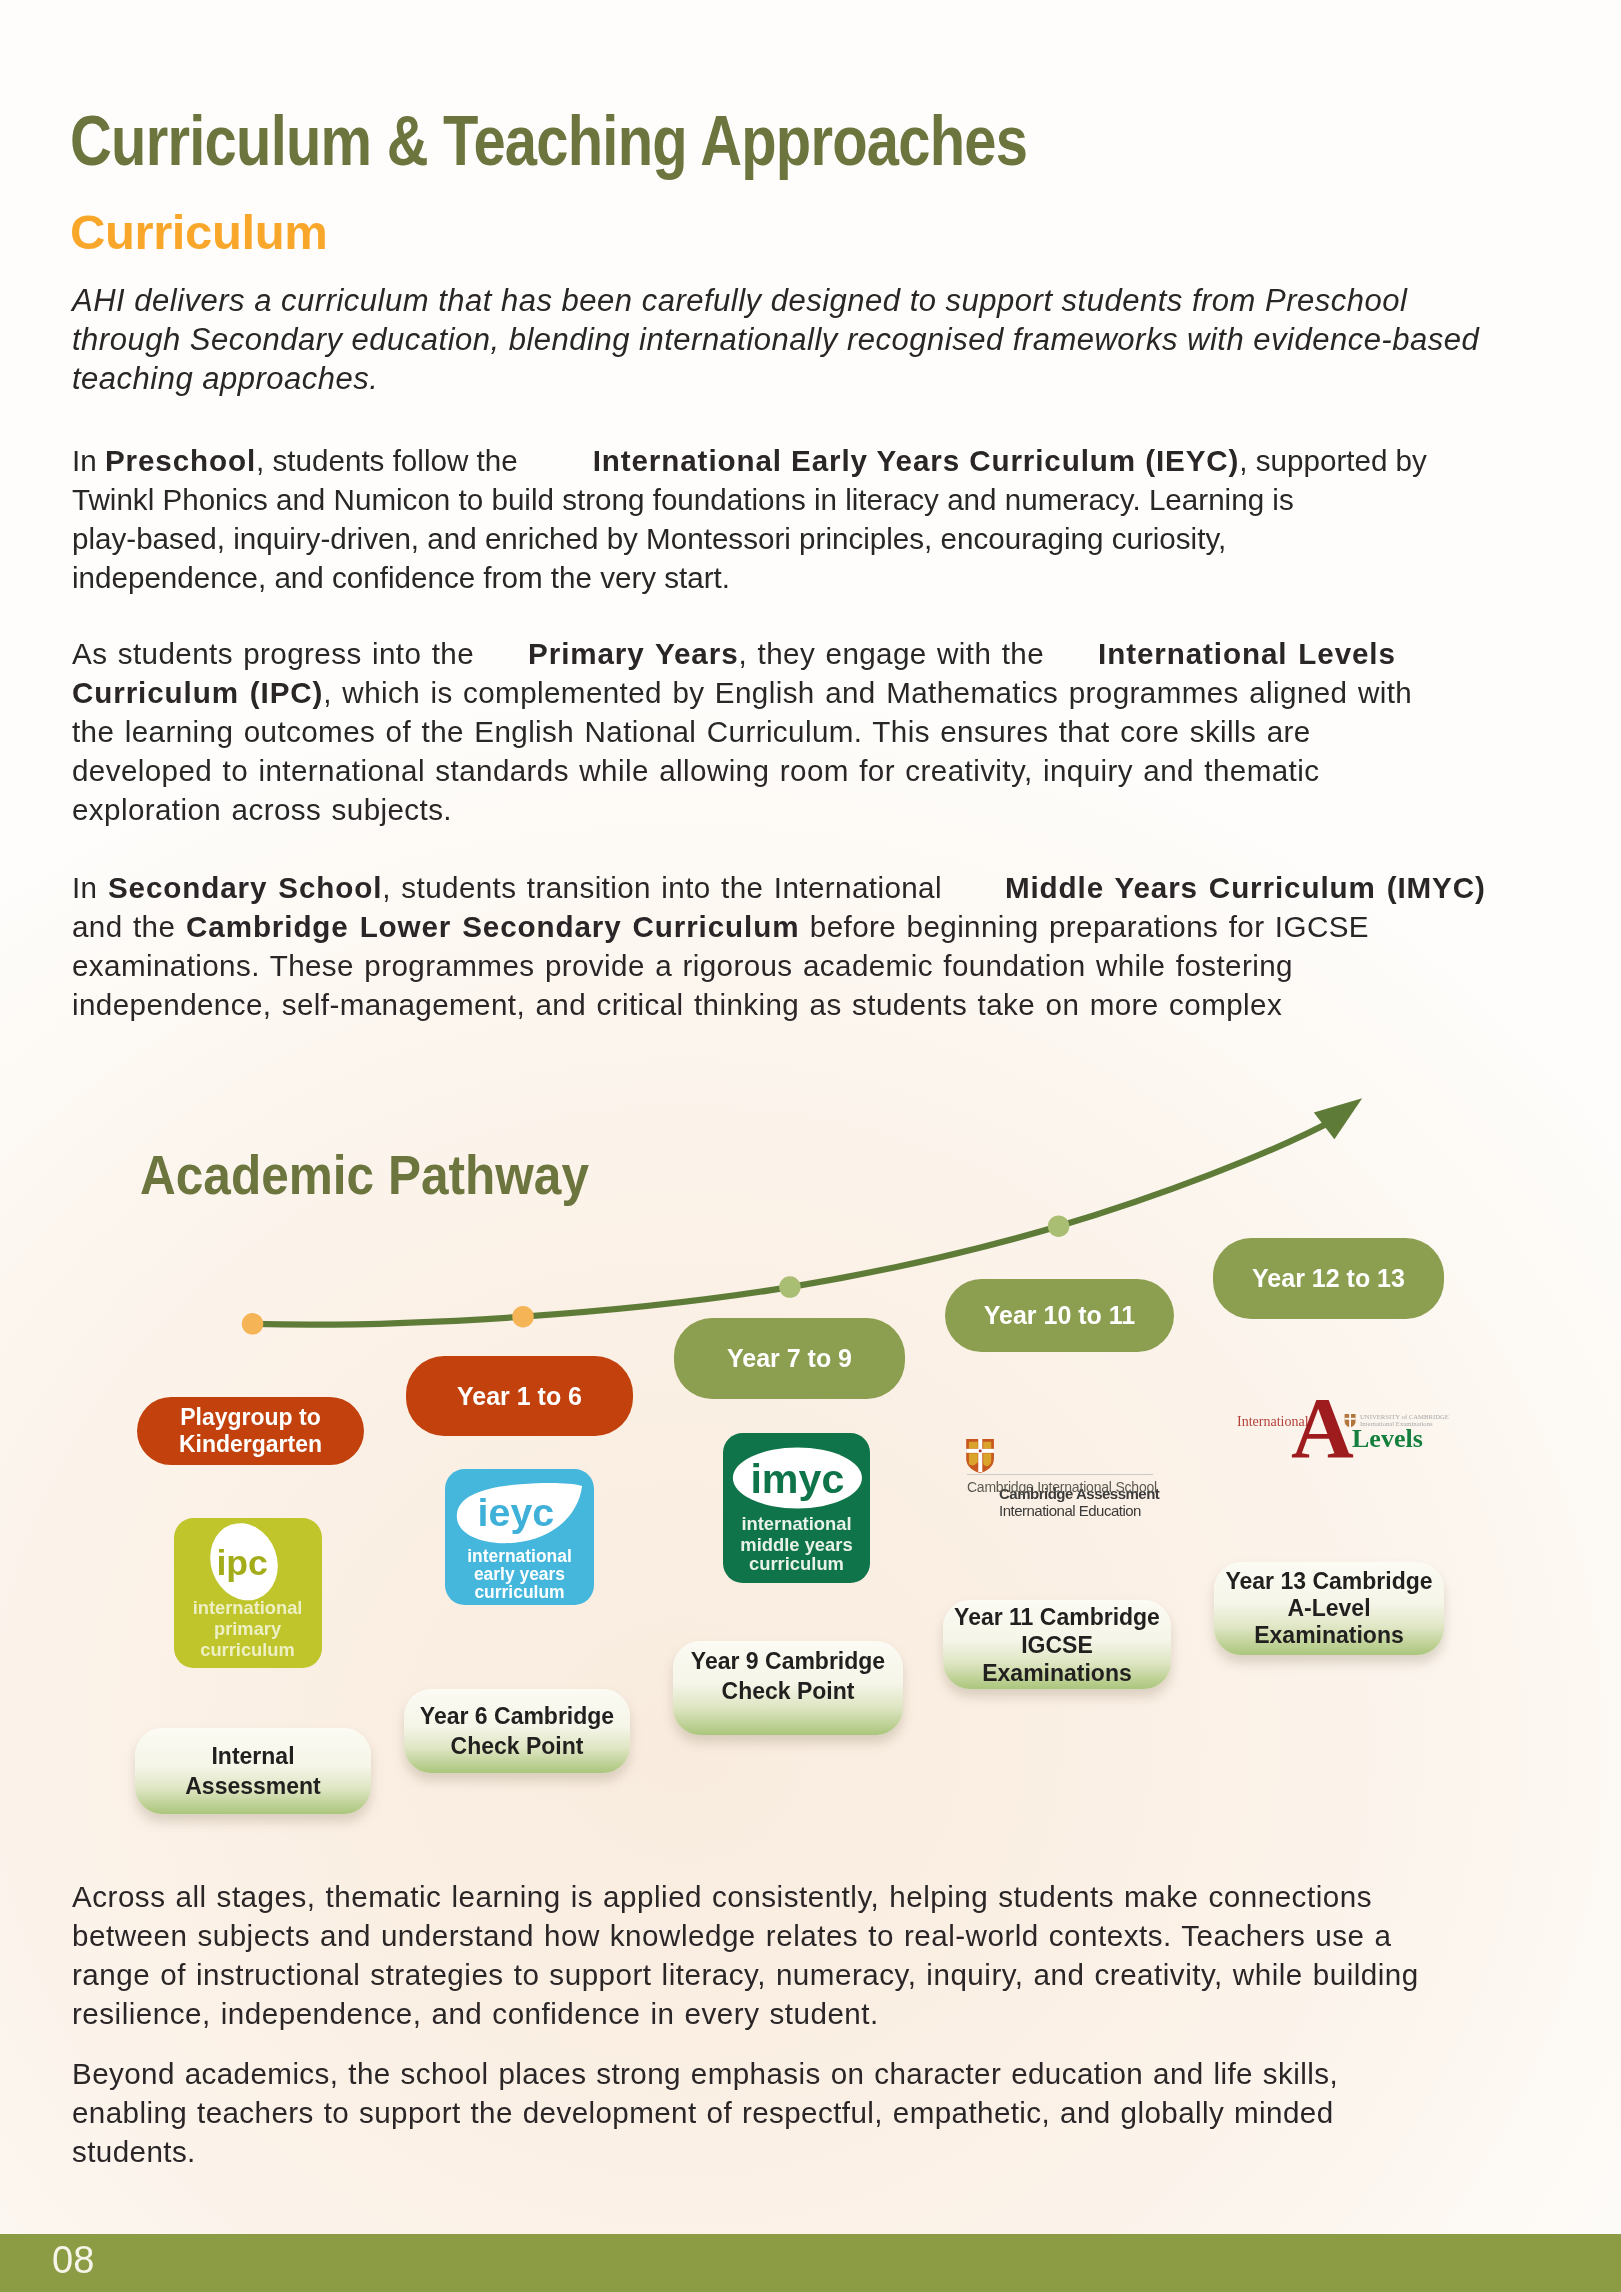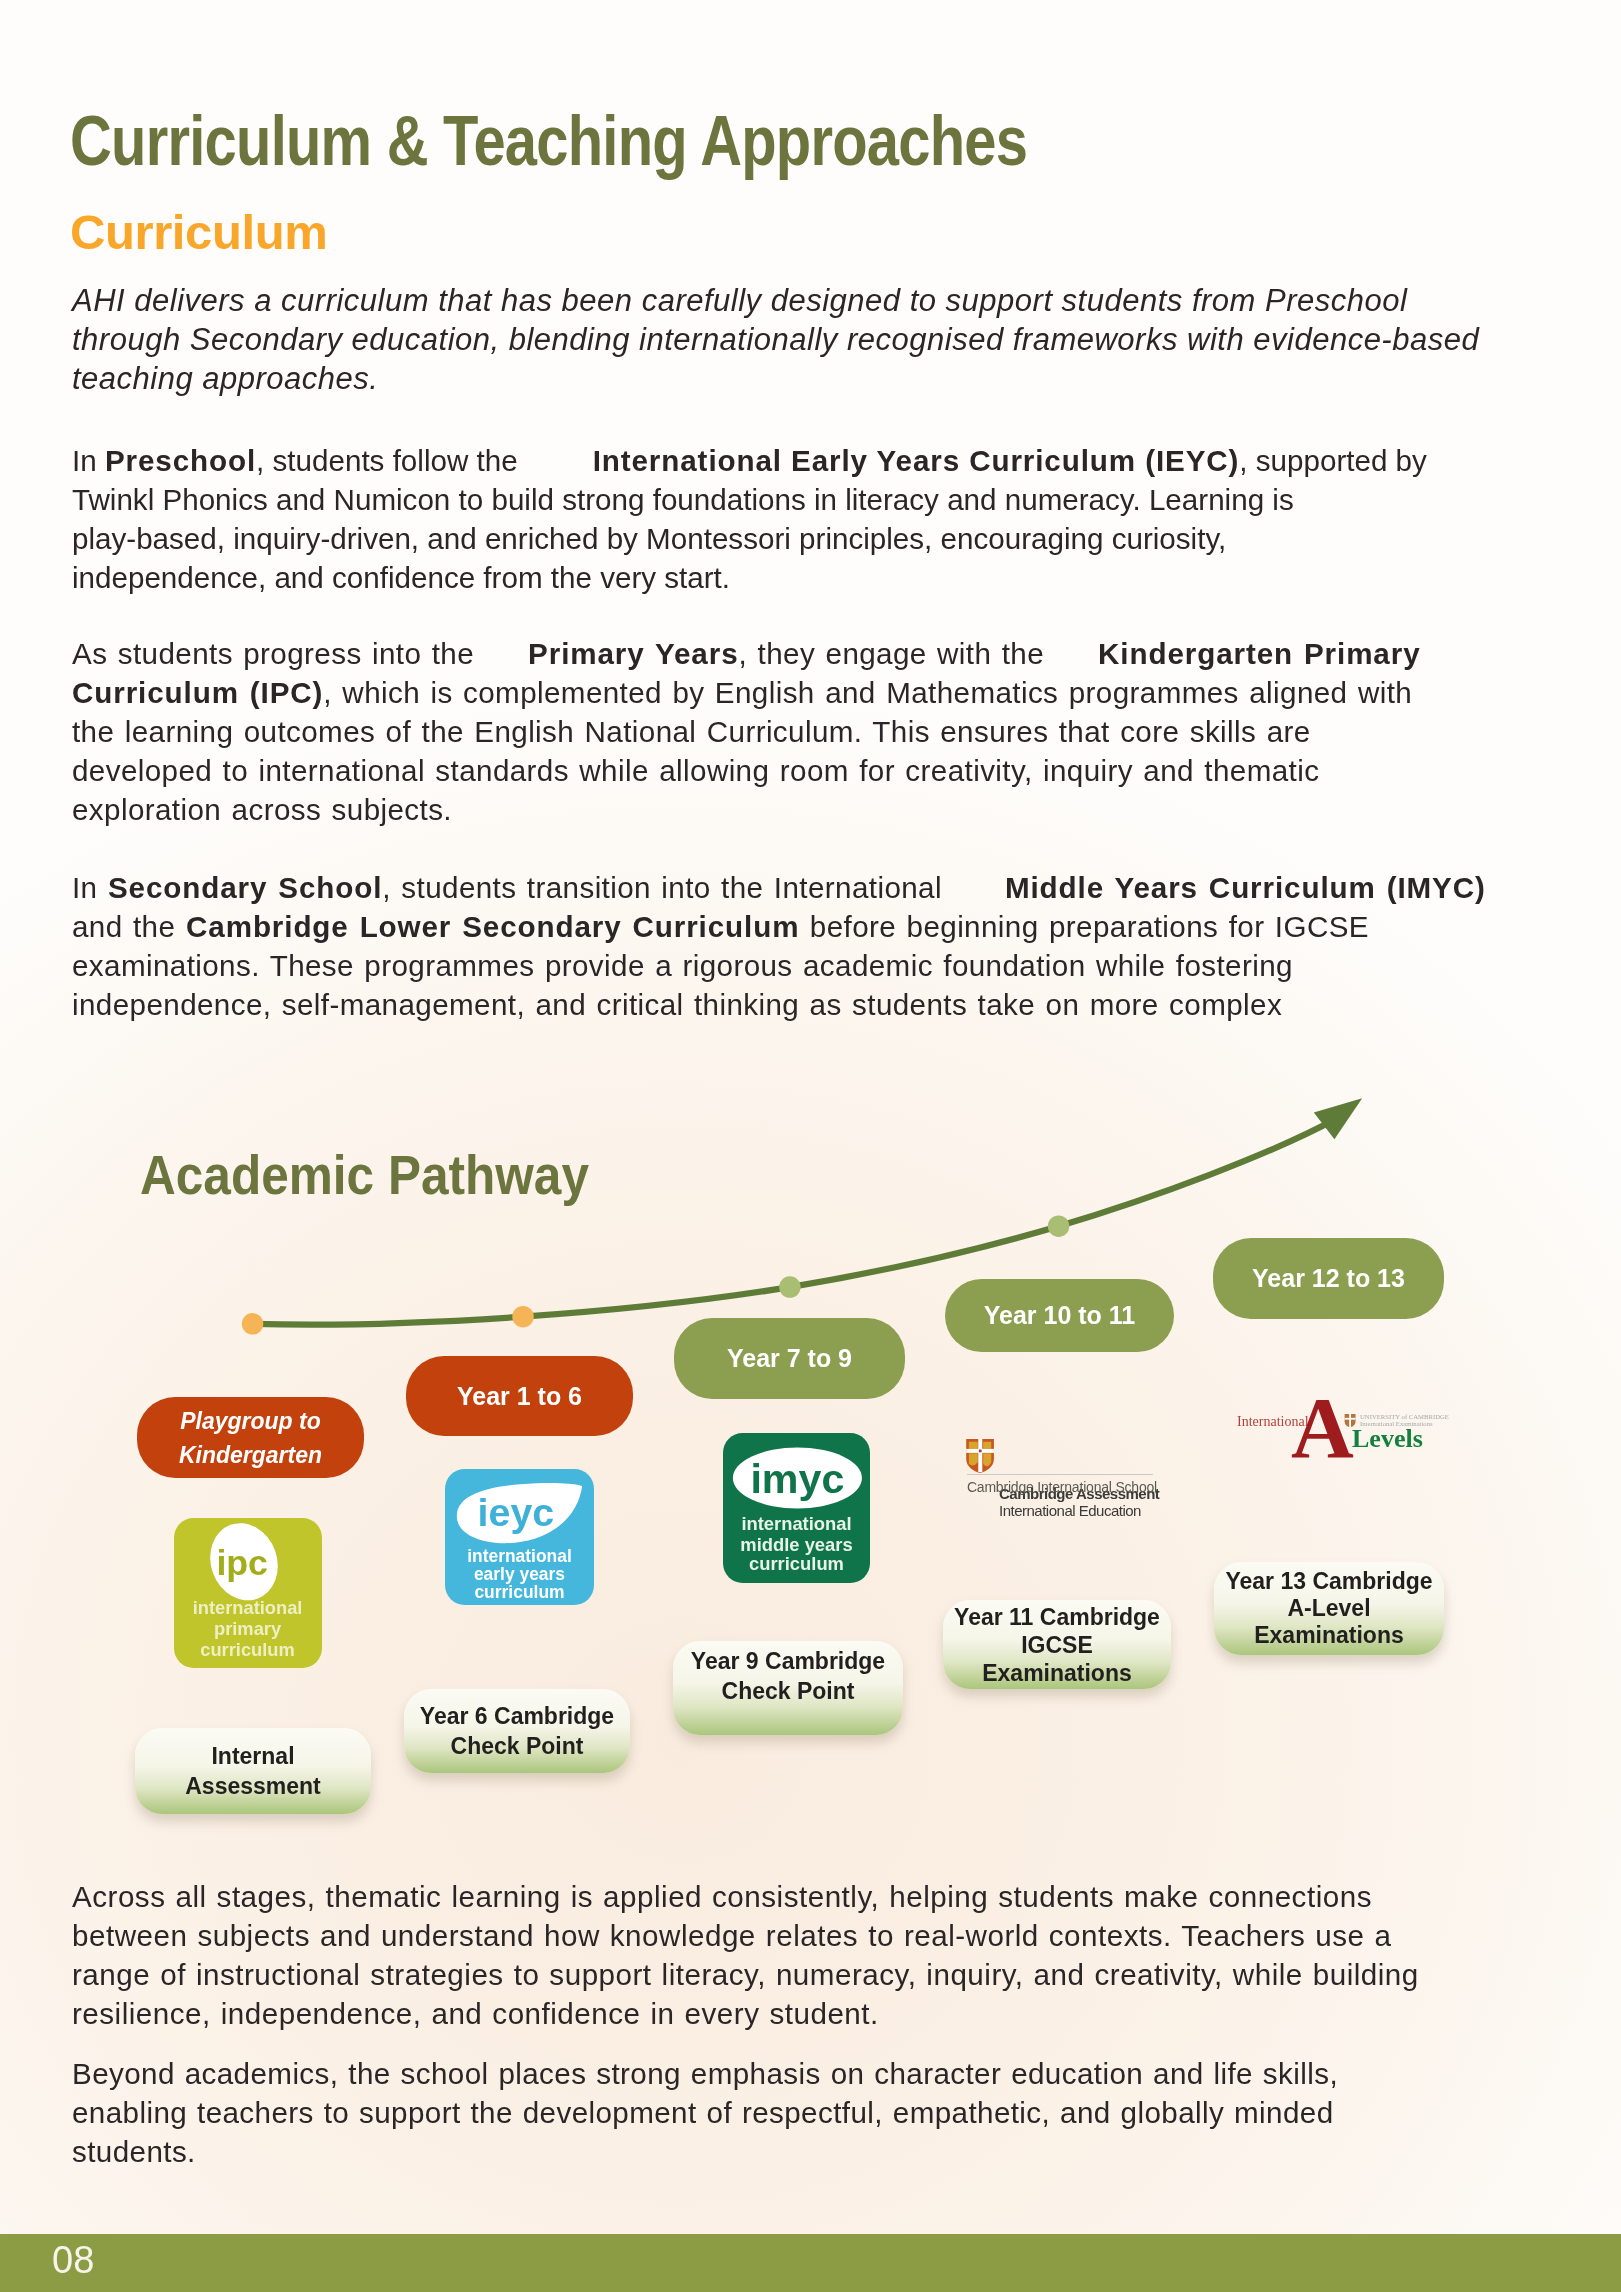--- a/index.html
+++ b/index.html
@@ -37,7 +37,7 @@
 play-based, inquiry-driven, and enriched by Montessori principles, encouraging curiosity,<br>
 independence, and confidence from the very start.</p>
 
-<p style="top:634px;letter-spacing:0.4px;word-spacing:1.8px;">As students progress into the<span class="sp60"></span><b>Primary Years</b>, they engage with the<span class="sp60"></span><b>Kindergarten Primary</b><br>
+<p style="top:634px;letter-spacing:0.4px;word-spacing:1.8px;">As students progress into the<span class="sp60"></span><b>Primary Years</b>, they engage with the<span class="sp60"></span><b>International Levels</b><br>
 <b>Curriculum (IPC)</b>, which is complemented by English and Mathematics programmes aligned with<br>
 the learning outcomes of the English National Curriculum. This ensures that core skills are<br>
 developed to international standards while allowing room for creativity, inquiry and thematic<br>

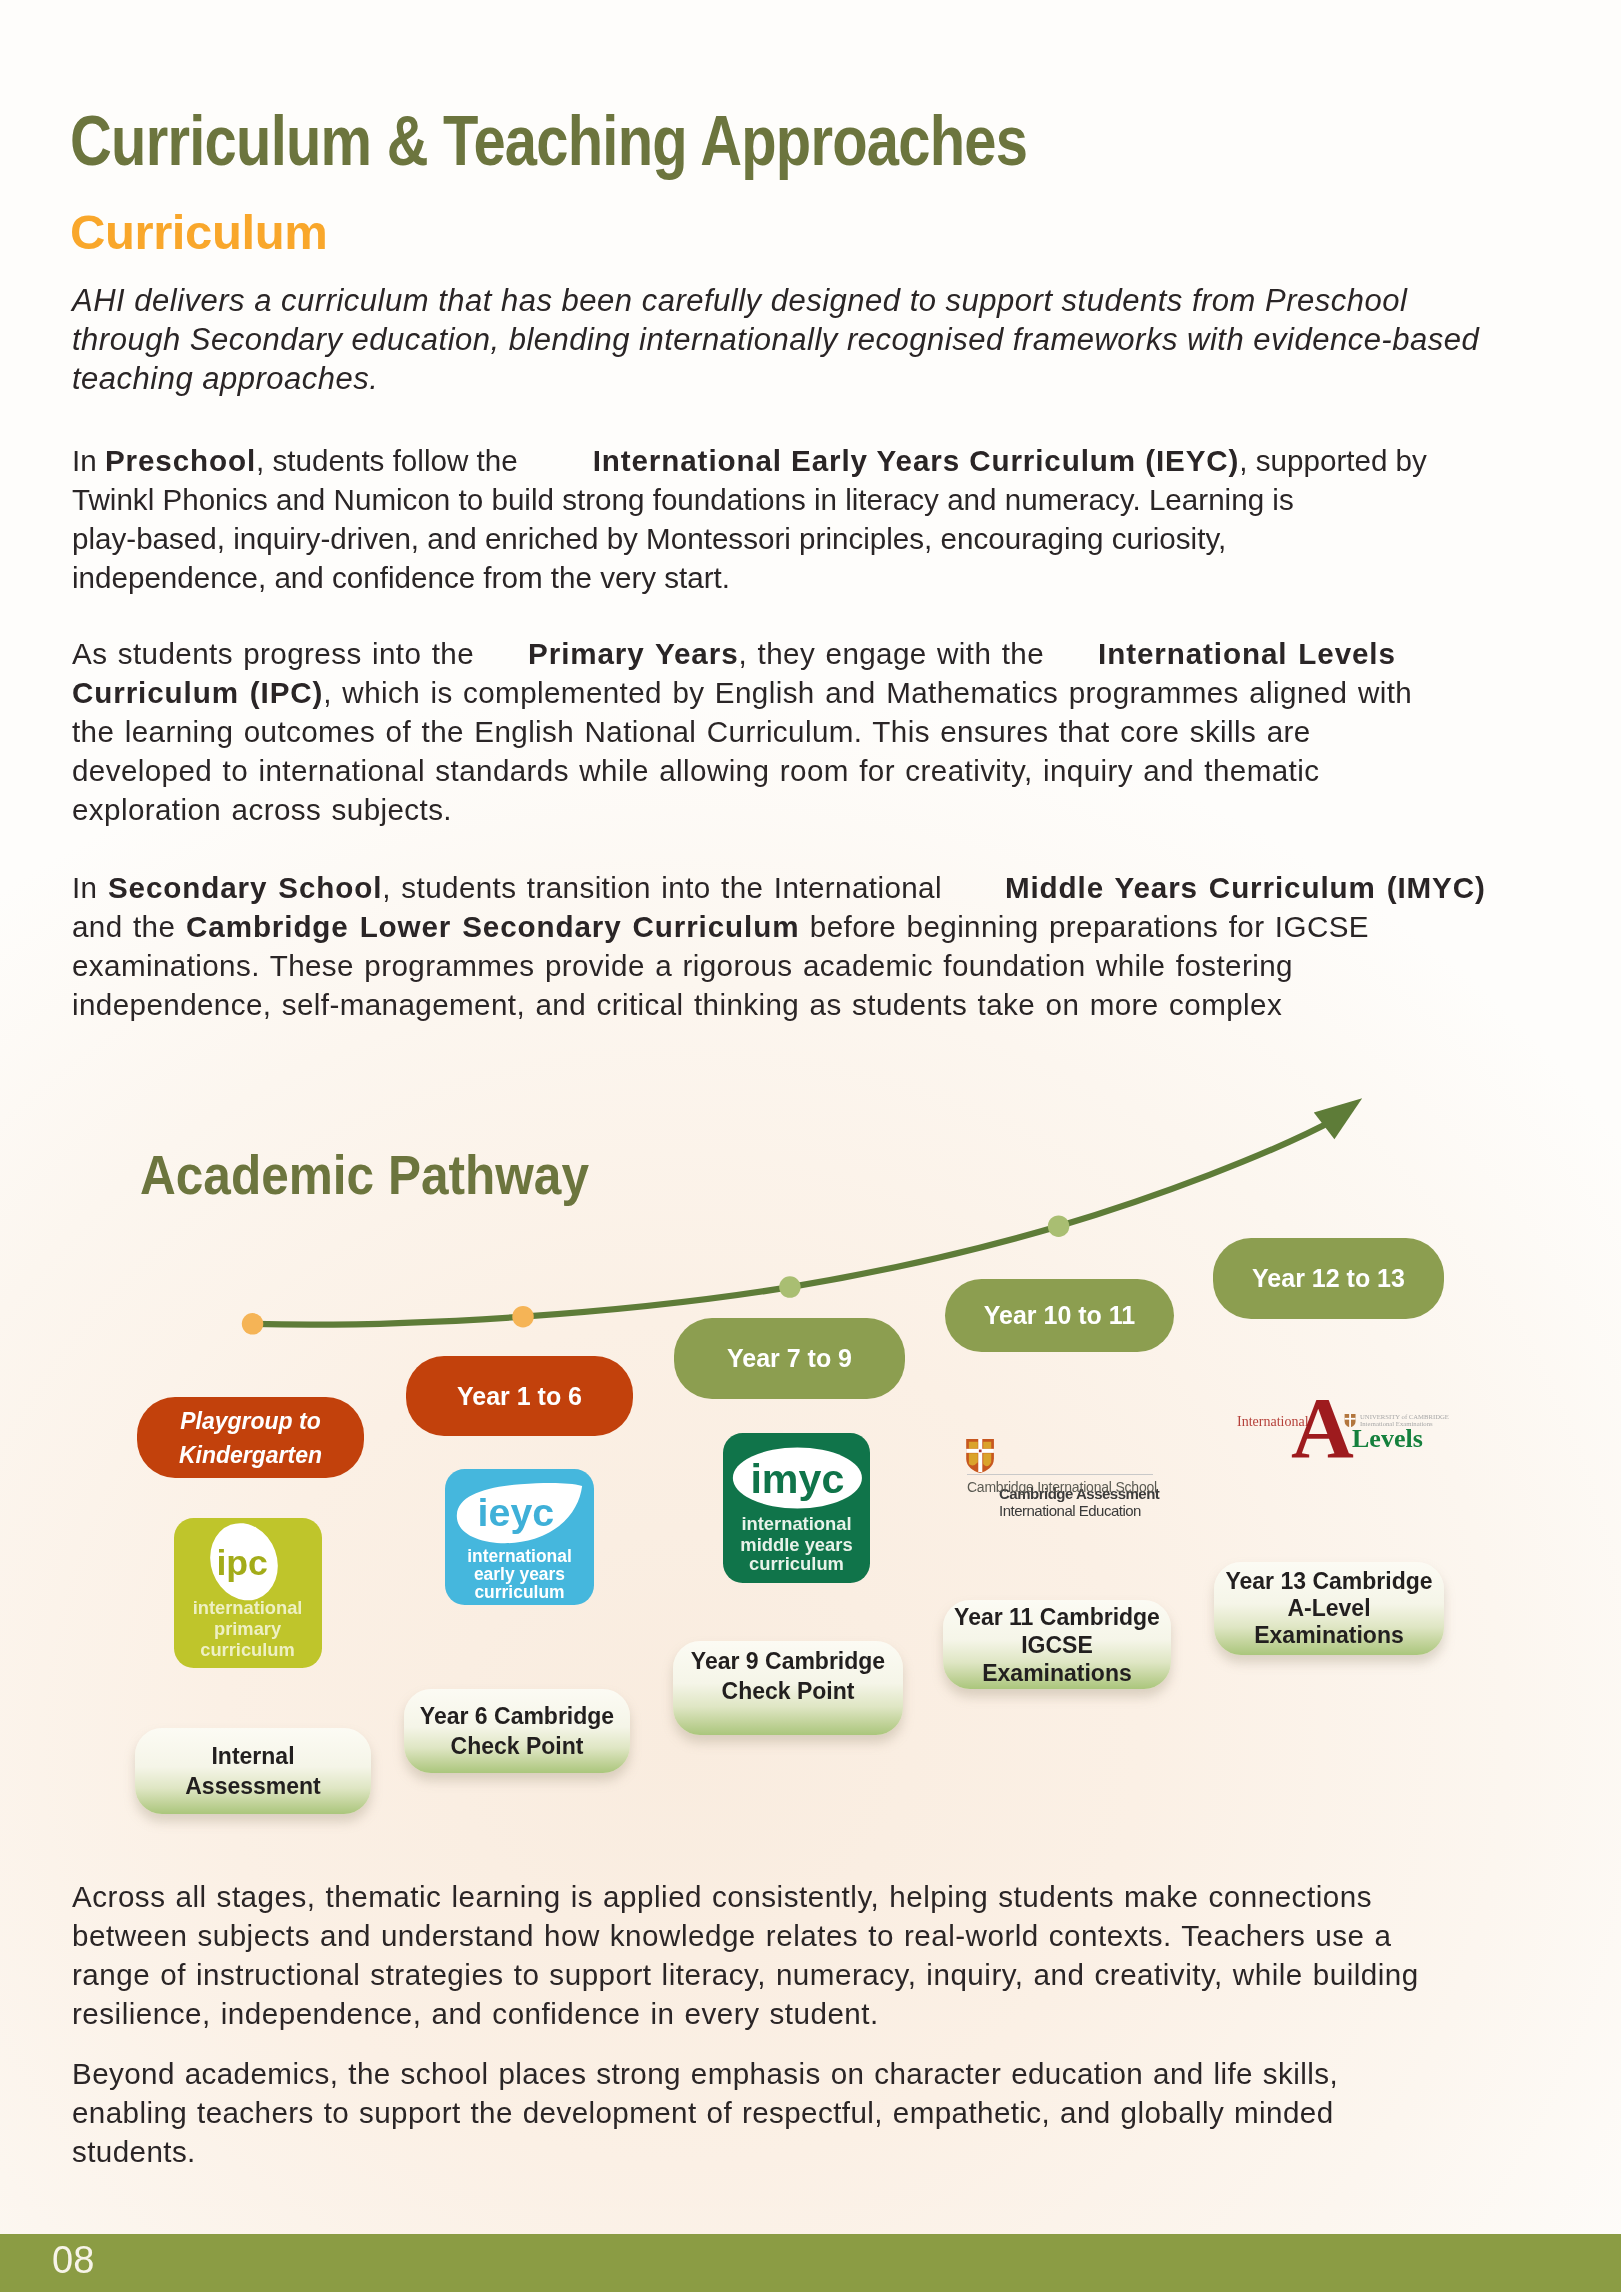--- a/index.html
+++ b/index.html
@@ -59,7 +59,7 @@
   <circle cx="1182" cy="1369" r="12" fill="#a9be72"></circle>
 </svg>
 
-<div class="pill orange" style="left:137px;top:1397px;width:227px;height:81px;font-size:23px;line-height:34px;font-style:italic;">Playgroup to<br>Kindergarten</div>
+<div class="pill orange" style="left:137px;top:1397px;width:227px;height:68px;font-size:23px;line-height:27px;">Playgroup to<br>Kindergarten</div>
 <div class="pill orange" style="left:406px;top:1356px;width:227px;height:80px;font-size:25px;">Year 1 to 6</div>
 <div class="pill green" style="left:674px;top:1318px;width:231px;height:81px;font-size:25px;">Year 7 to 9</div>
 <div class="pill green" style="left:945px;top:1279px;width:229px;height:73px;font-size:25px;">Year 10 to 11</div>

